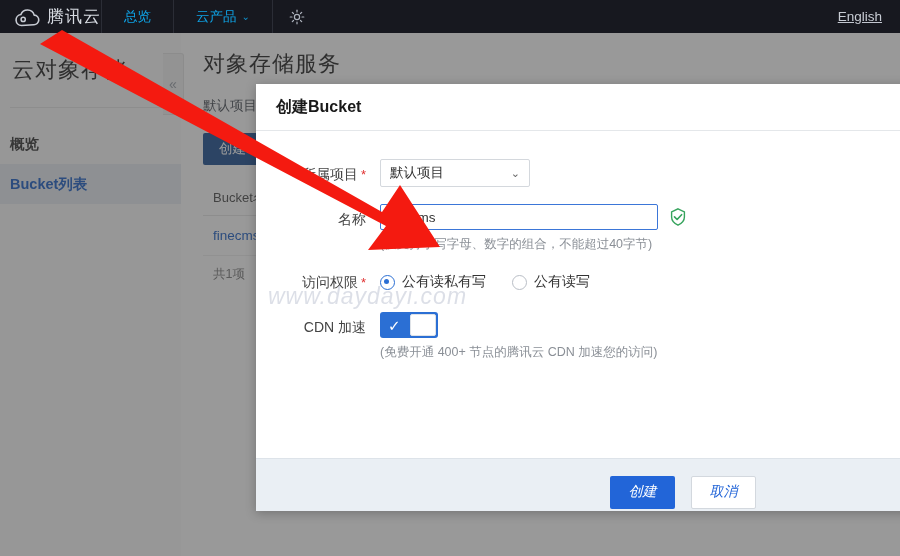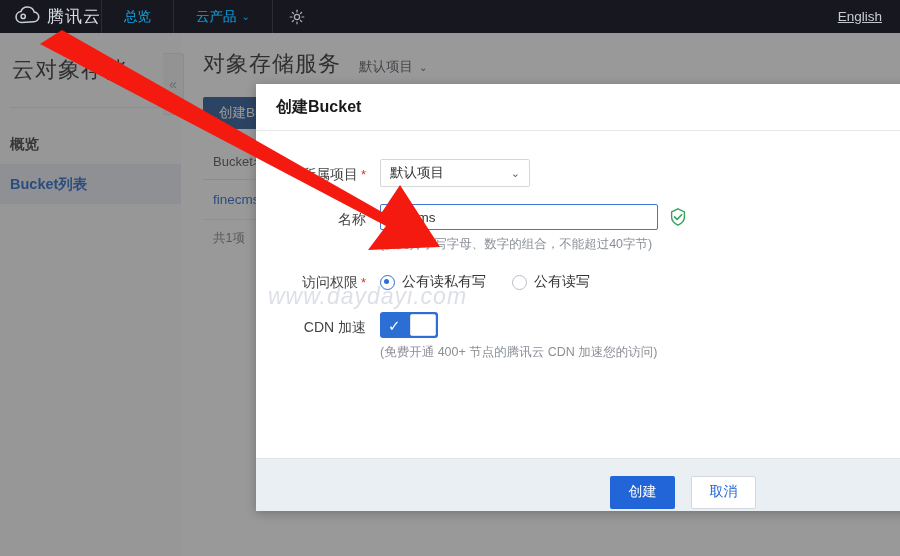--- a/index.html
+++ b/index.html
@@ -16,7 +16,7 @@
     background:#17181f;color:#c2c6cf;display:flex;align-items:center;
     z-index:5;
   }
-  .logo{display:flex;align-items:flex-start;margin-left:14px;gap:7px;}
+  .logo{display:flex;align-items:flex-end;margin-left:14px;gap:7px;}
   .logo svg{display:block;}
   .logo-text{font-size:17px;color:#d7dbe2;letter-spacing:1px;}
   .nav-sep{width:1px;height:33px;background:#2b2d36;}

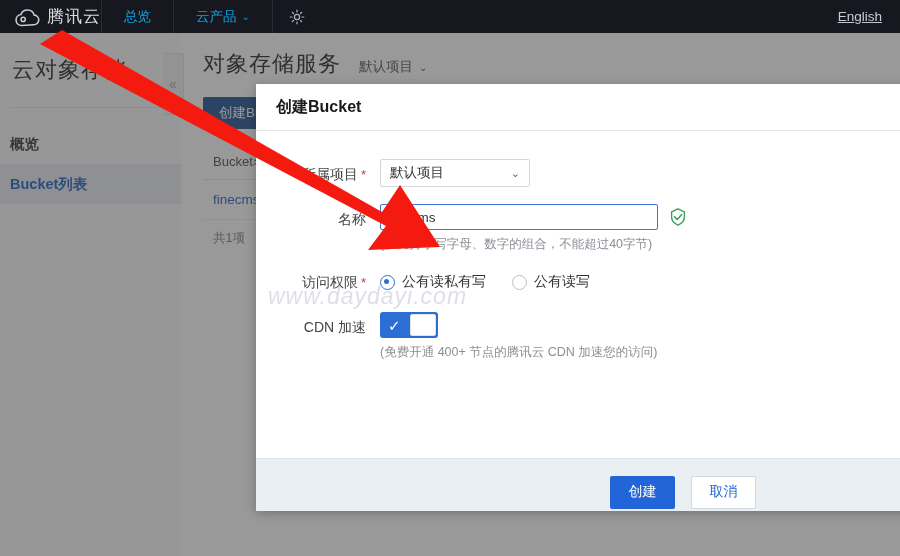--- a/index.html
+++ b/index.html
@@ -55,7 +55,7 @@
   }
 
   .content{position:absolute;left:181px;top:0;width:719px;height:523px;background:#fff;}
-  .content-head{display:flex;align-items:baseline;padding:16px 0 0 22px;gap:18px;}
+  .content-head{display:flex;align-items:baseline;padding:16px 0 0 22px;gap:18px;flex-direction:column;}
   .content-title{font-size:22px;color:#222;letter-spacing:1px;}
   .project-sel{font-size:13.5px;color:#4b5159;display:flex;align-items:center;gap:6px;cursor:pointer;}
   .project-sel .chev{font-size:10px;}

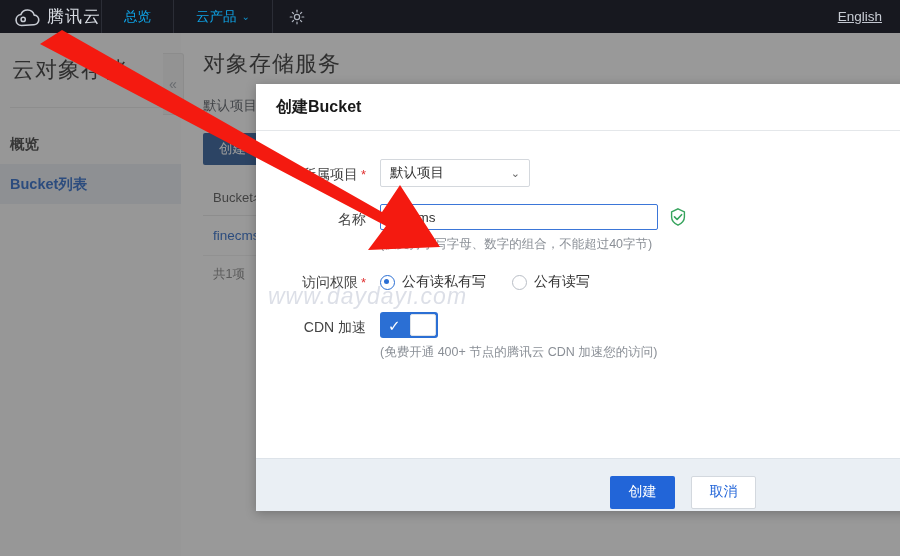--- a/index.html
+++ b/index.html
@@ -144,7 +144,7 @@
   }
   .btn{
     height:33px;min-width:65px;display:inline-flex;align-items:center;justify-content:center;
-    font-size:14px;border-radius:2px;cursor:pointer;padding:0 16px;box-sizing:border-box;
+    font-size:14px;border-radius:2px;cursor:pointer;padding:0 16px;box-sizing:border-box;font-style:italic;
   }
   .btn-primary{background:#2265d8;color:#fff;}
   .btn-ghost{background:#fff;color:#2265d8;border:1px solid #d3d8de;}

